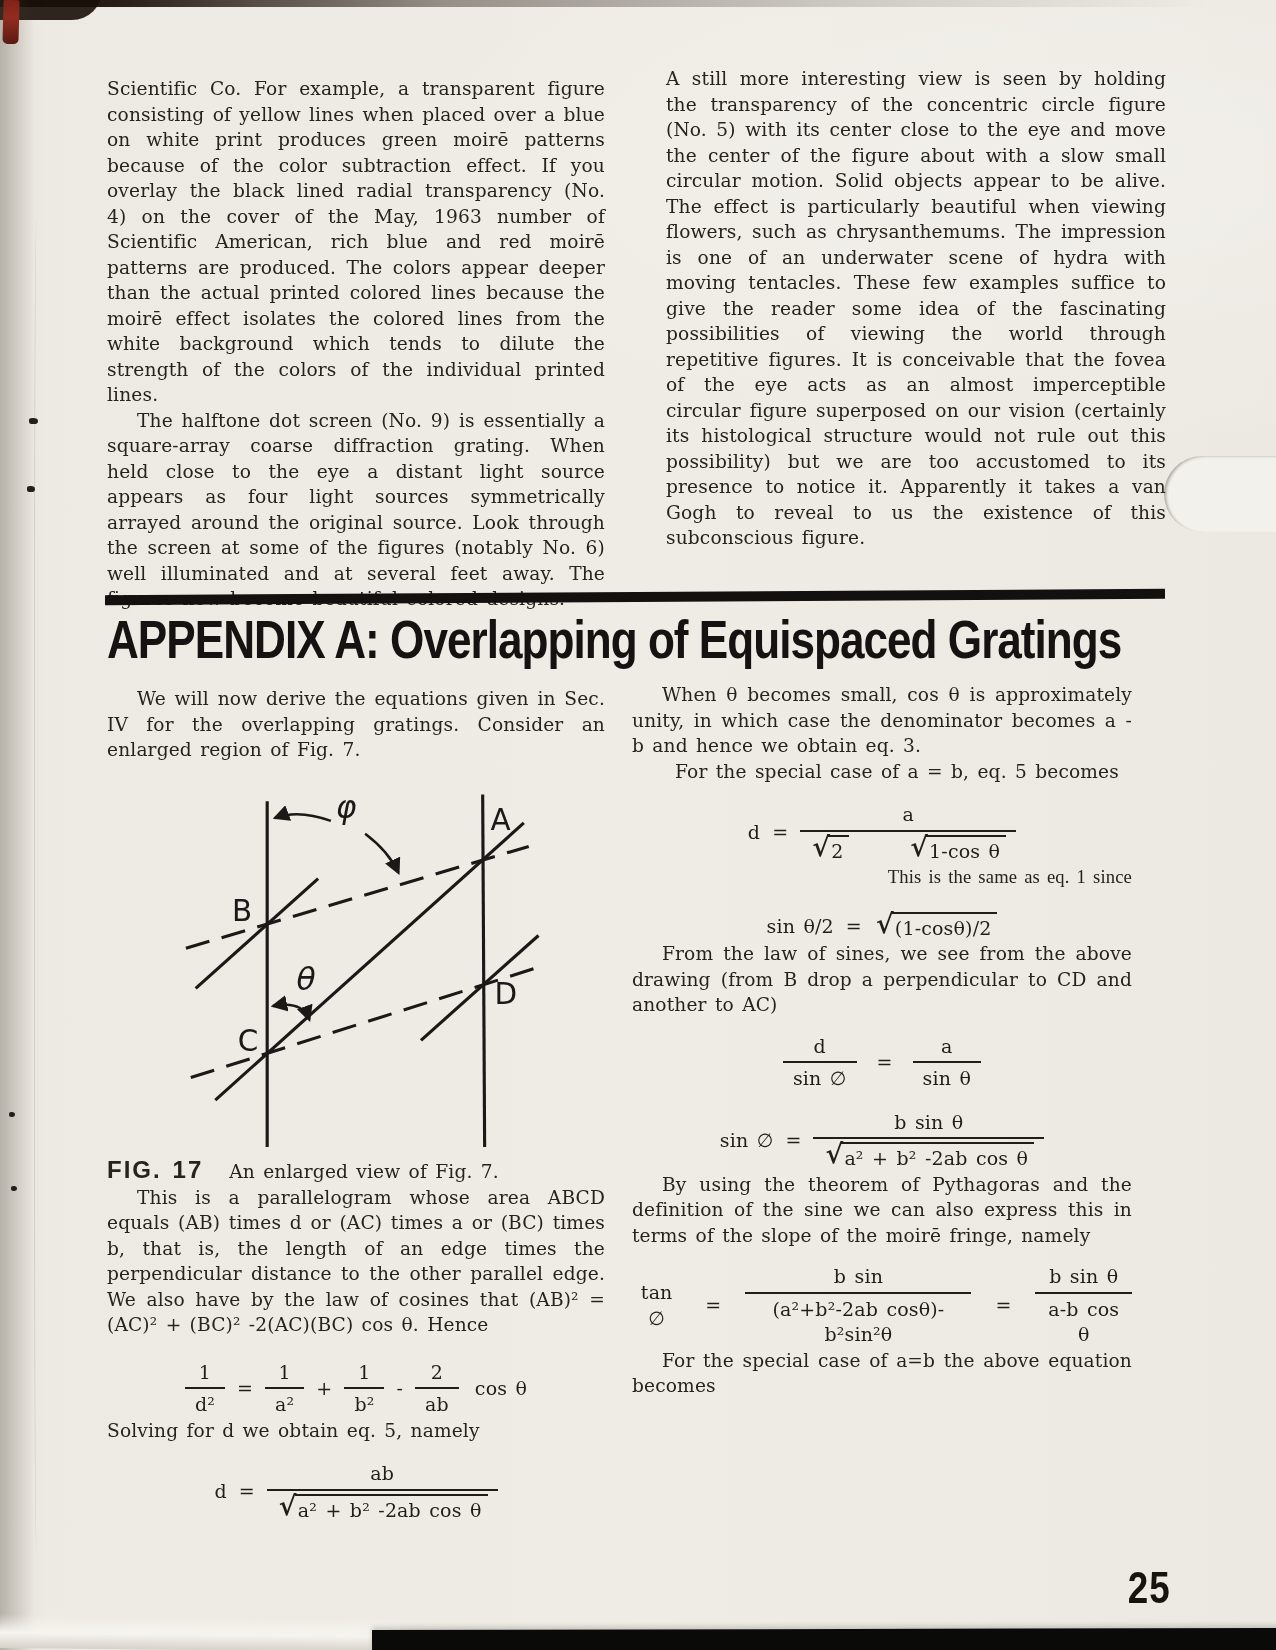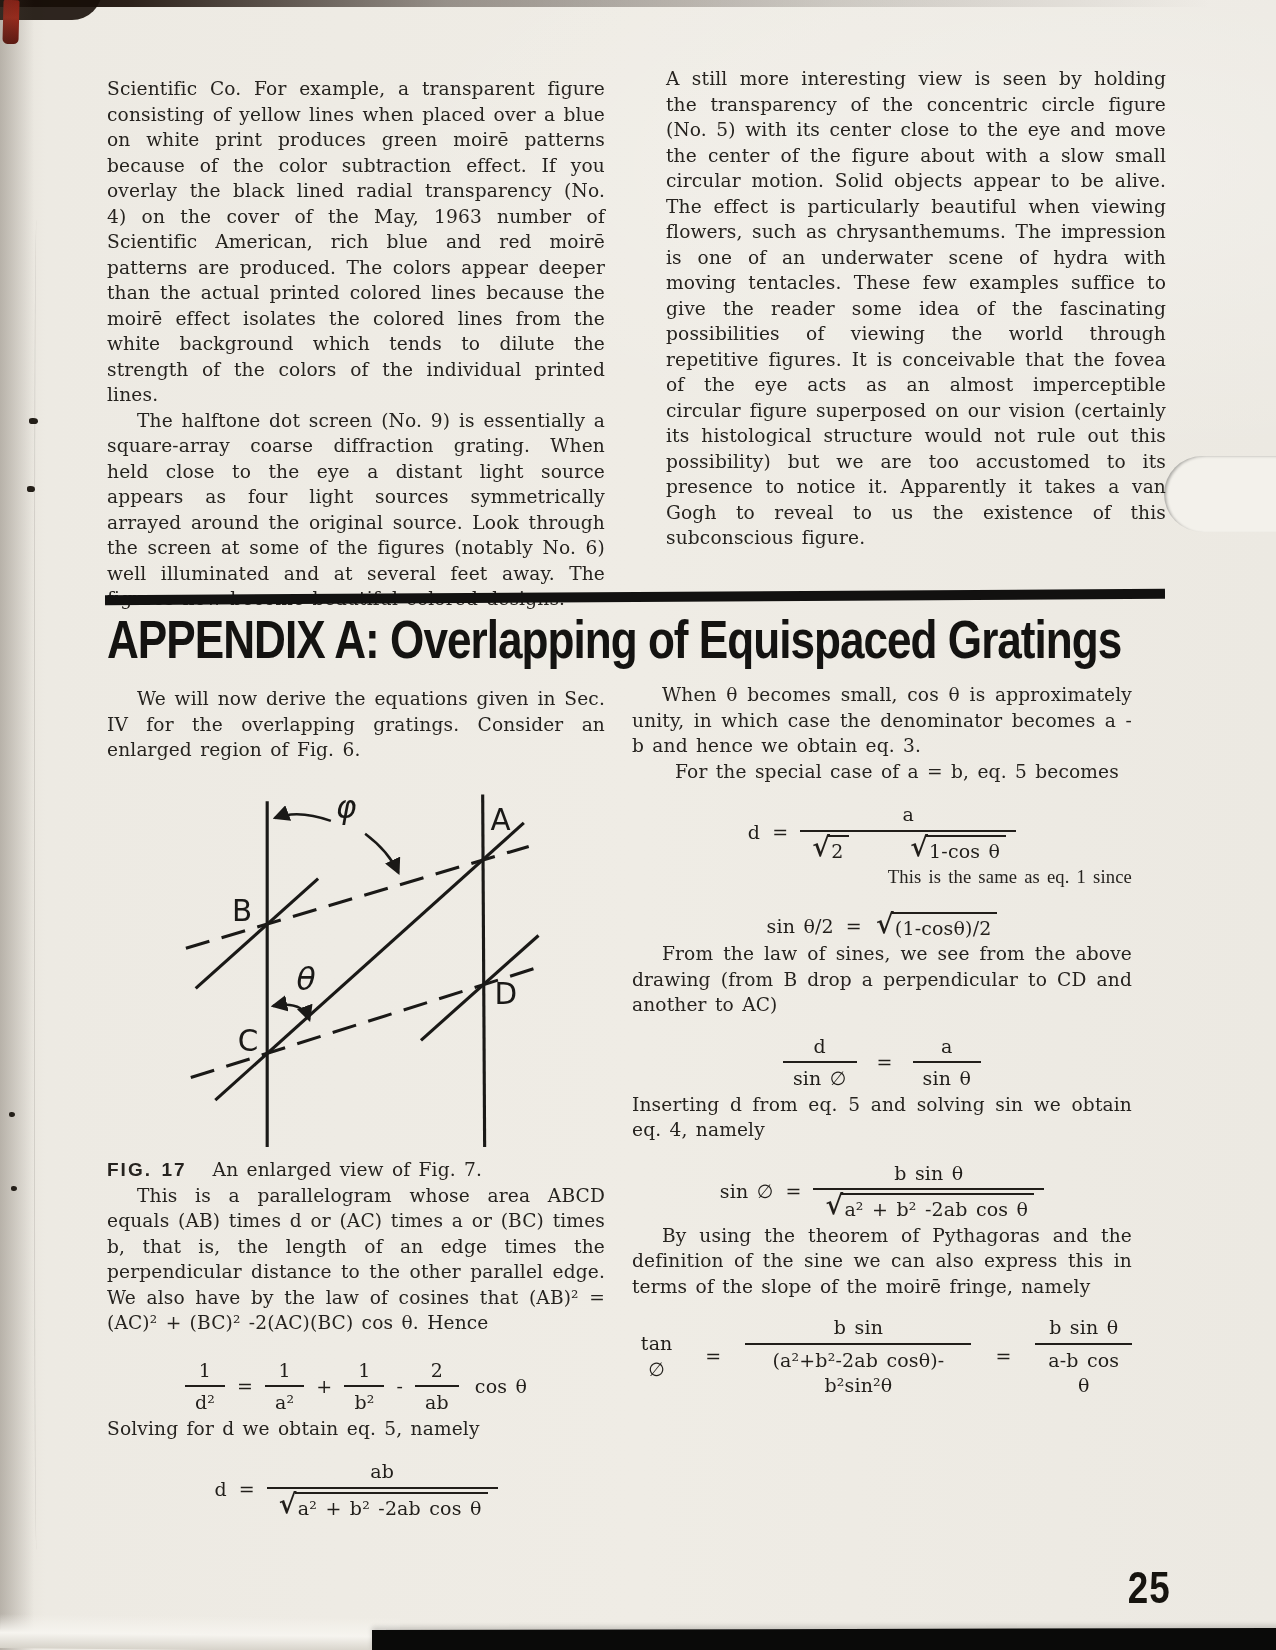--- a/index.html
+++ b/index.html
@@ -102,7 +102,7 @@
   <div class="appendix-title">APPENDIX A: Overlapping of Equispaced Gratings</div>
 
   <div class="col" id="appendix-left">
-    <p class="indent">We will now derive the equations given in Sec. IV for the overlapping gratings. Consider an enlarged region of Fig. 6.</p>
+    <p class="indent">We will now derive the equations given in Sec. IV for the overlapping gratings. Consider an enlarged region of Fig. 7.</p>
 
     <div class="fig-wrap">
       <svg width="470" height="382" viewBox="0 0 470 390">

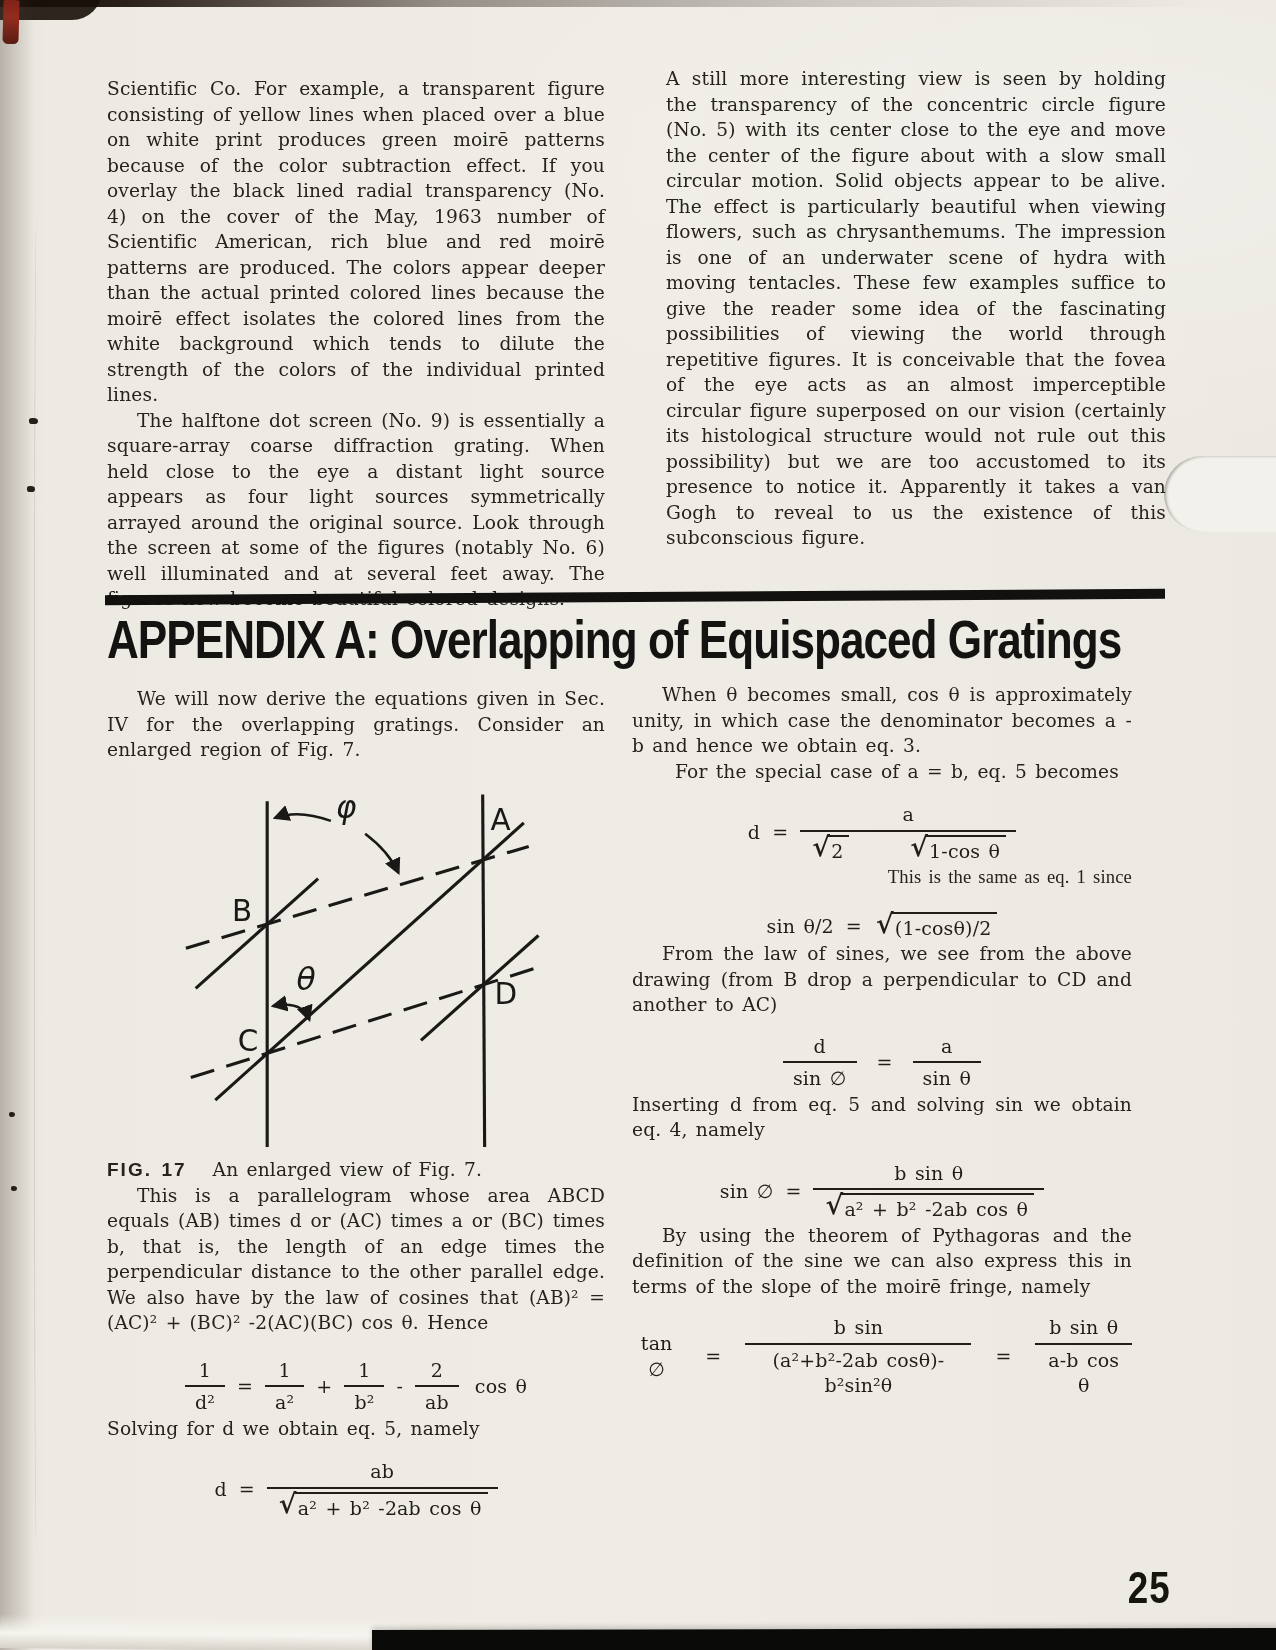--- a/index.html
+++ b/index.html
@@ -229,7 +229,6 @@
         </span>
     </div>
 
-    <p class="m-t12">Inserting d from eq. 5 and solving sin we obtain eq. 4, namely</p>
 
     <div class="eq m-t18">
       <span>sin ∅</span>

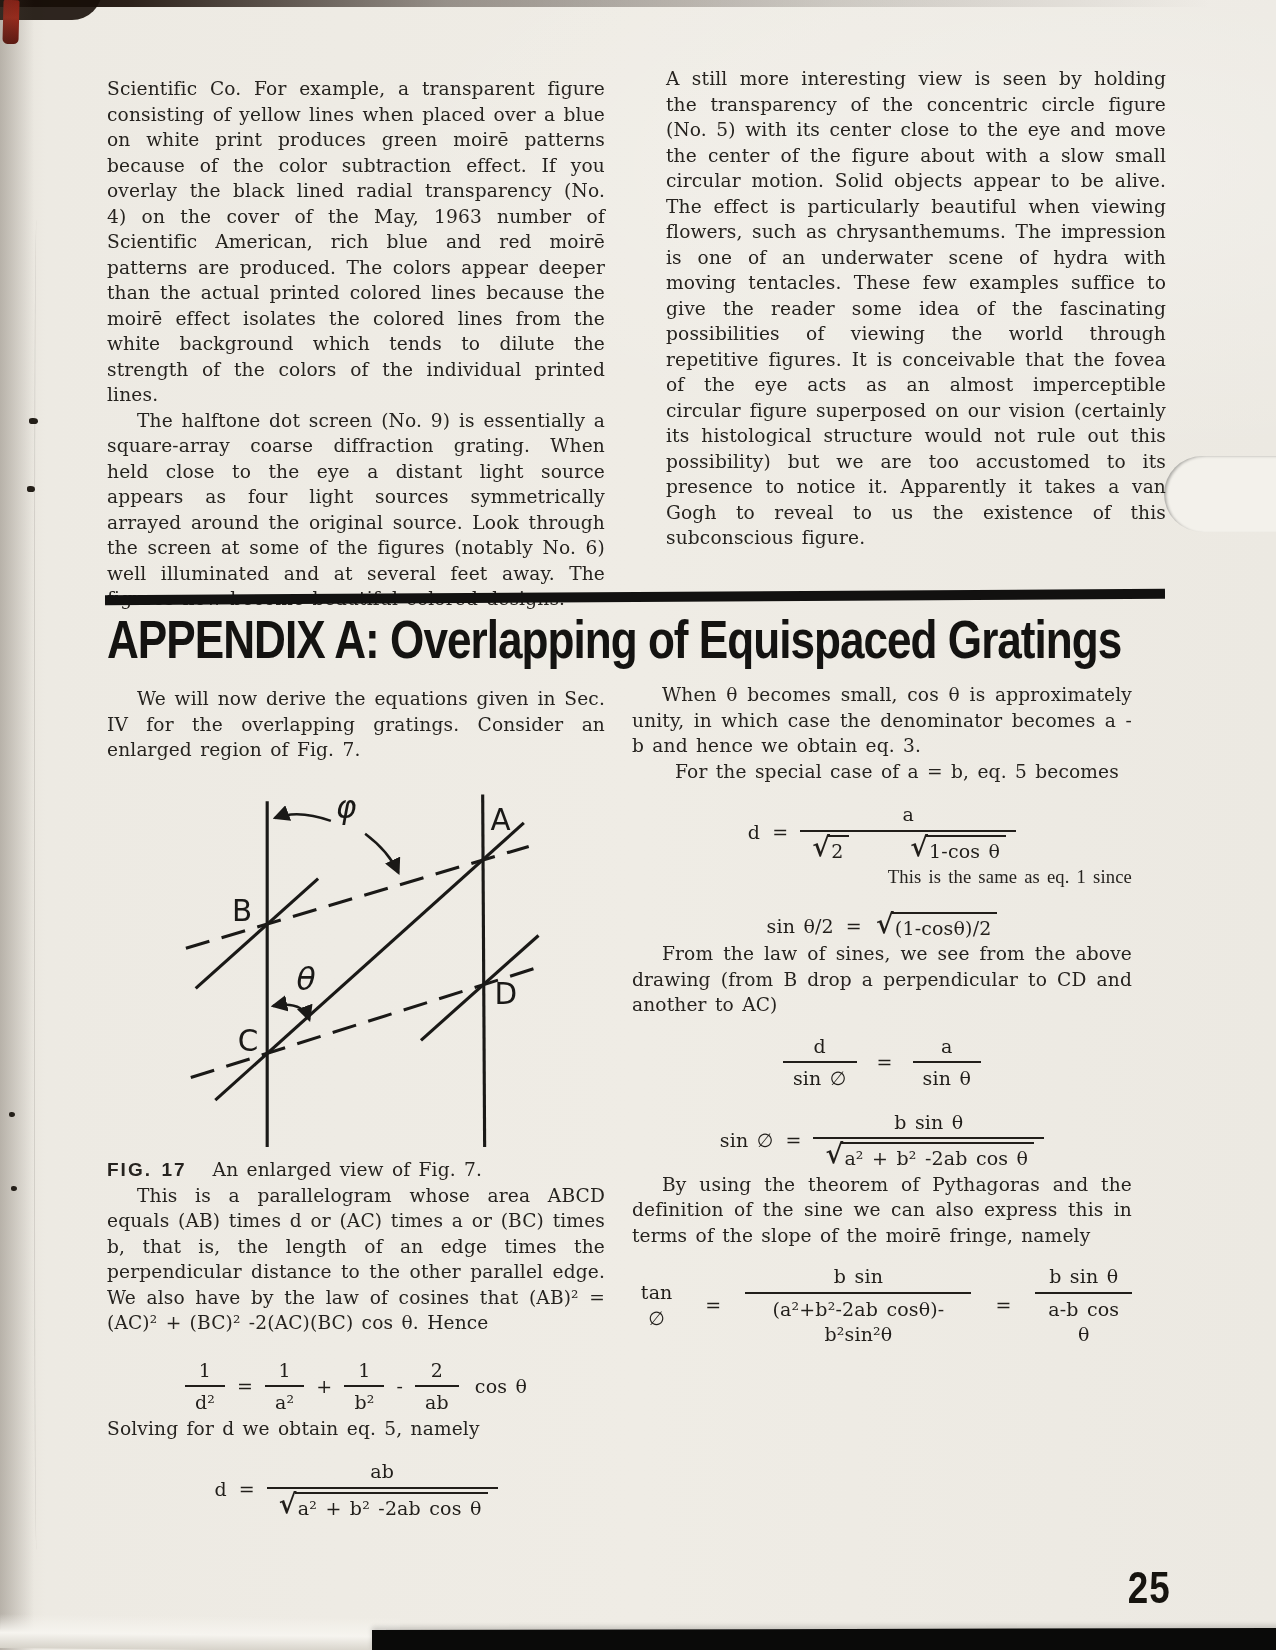--- a/index.html
+++ b/index.html
@@ -56,7 +56,7 @@
   
   .fig-wrap{margin:6px 0 0 30px;}
   .fig-caption{margin-top:10px;font-size:18.6px;text-align:left;text-indent:0;}
-  .fig-caption .tag{font-family:"Liberation Sans","DejaVu Sans",sans-serif;font-weight:700;letter-spacing:2px;font-size:19px;margin-right:26px;}
+  .fig-caption .tag{font-family:"Liberation Sans","DejaVu Sans",sans-serif;font-weight:700;letter-spacing:2px;font-size:24px;margin-right:26px;}
   svg text{font-family:"DejaVu Sans","Liberation Sans",sans-serif;font-size:30px;fill:#1a1917;}
   svg .greek{font-style:italic;font-size:32px;}
   

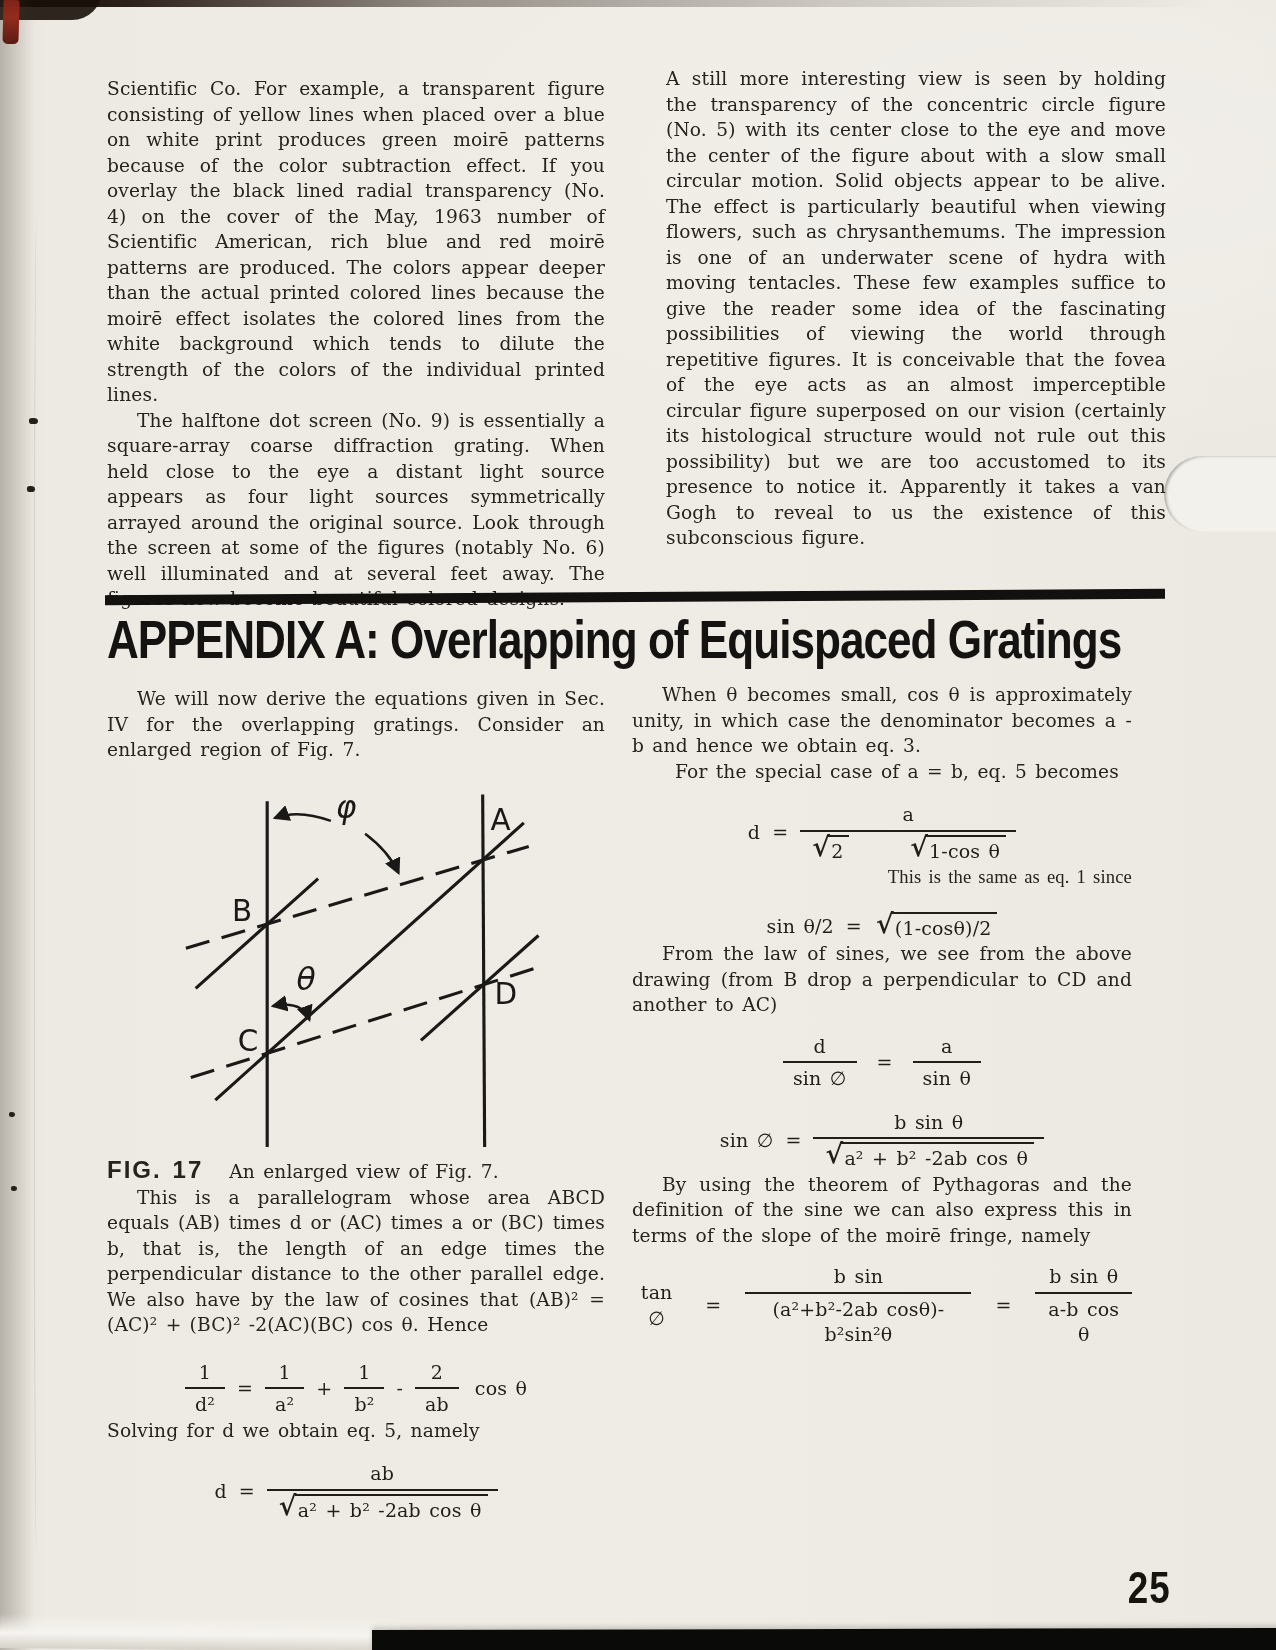--- a/index.html
+++ b/index.html
@@ -258,6 +258,7 @@
         </span>
     </div>
 
+    <p class="indent m-t26">For the special case of a=b the above equation becomes</p>
   </div>
 
   <div class="page-number">25</div>

